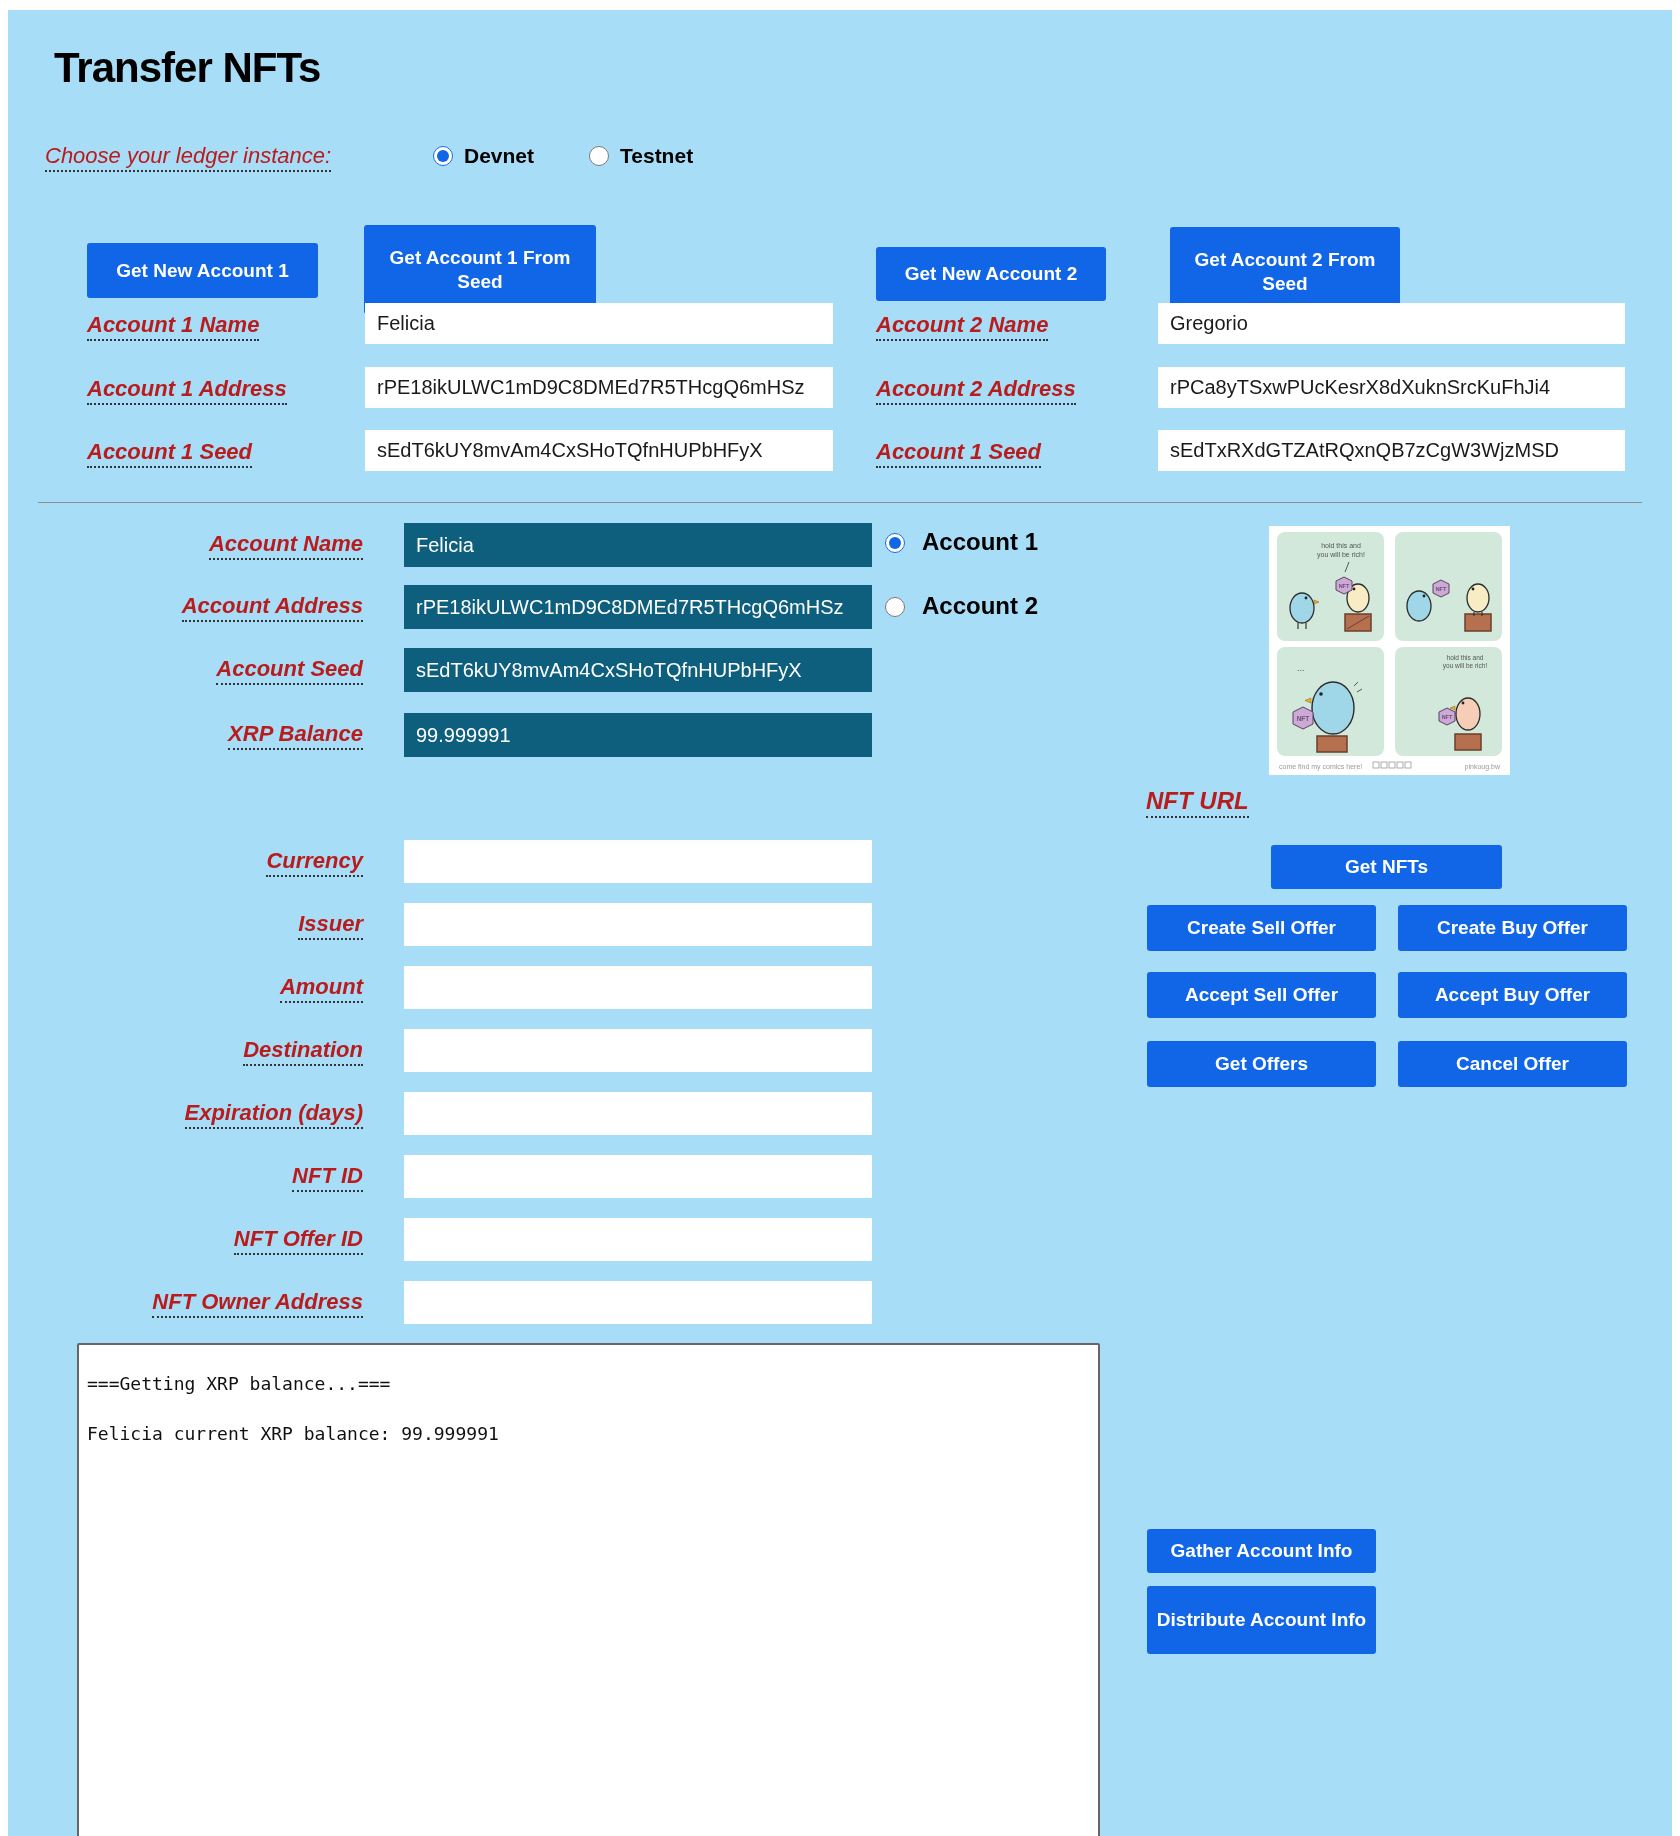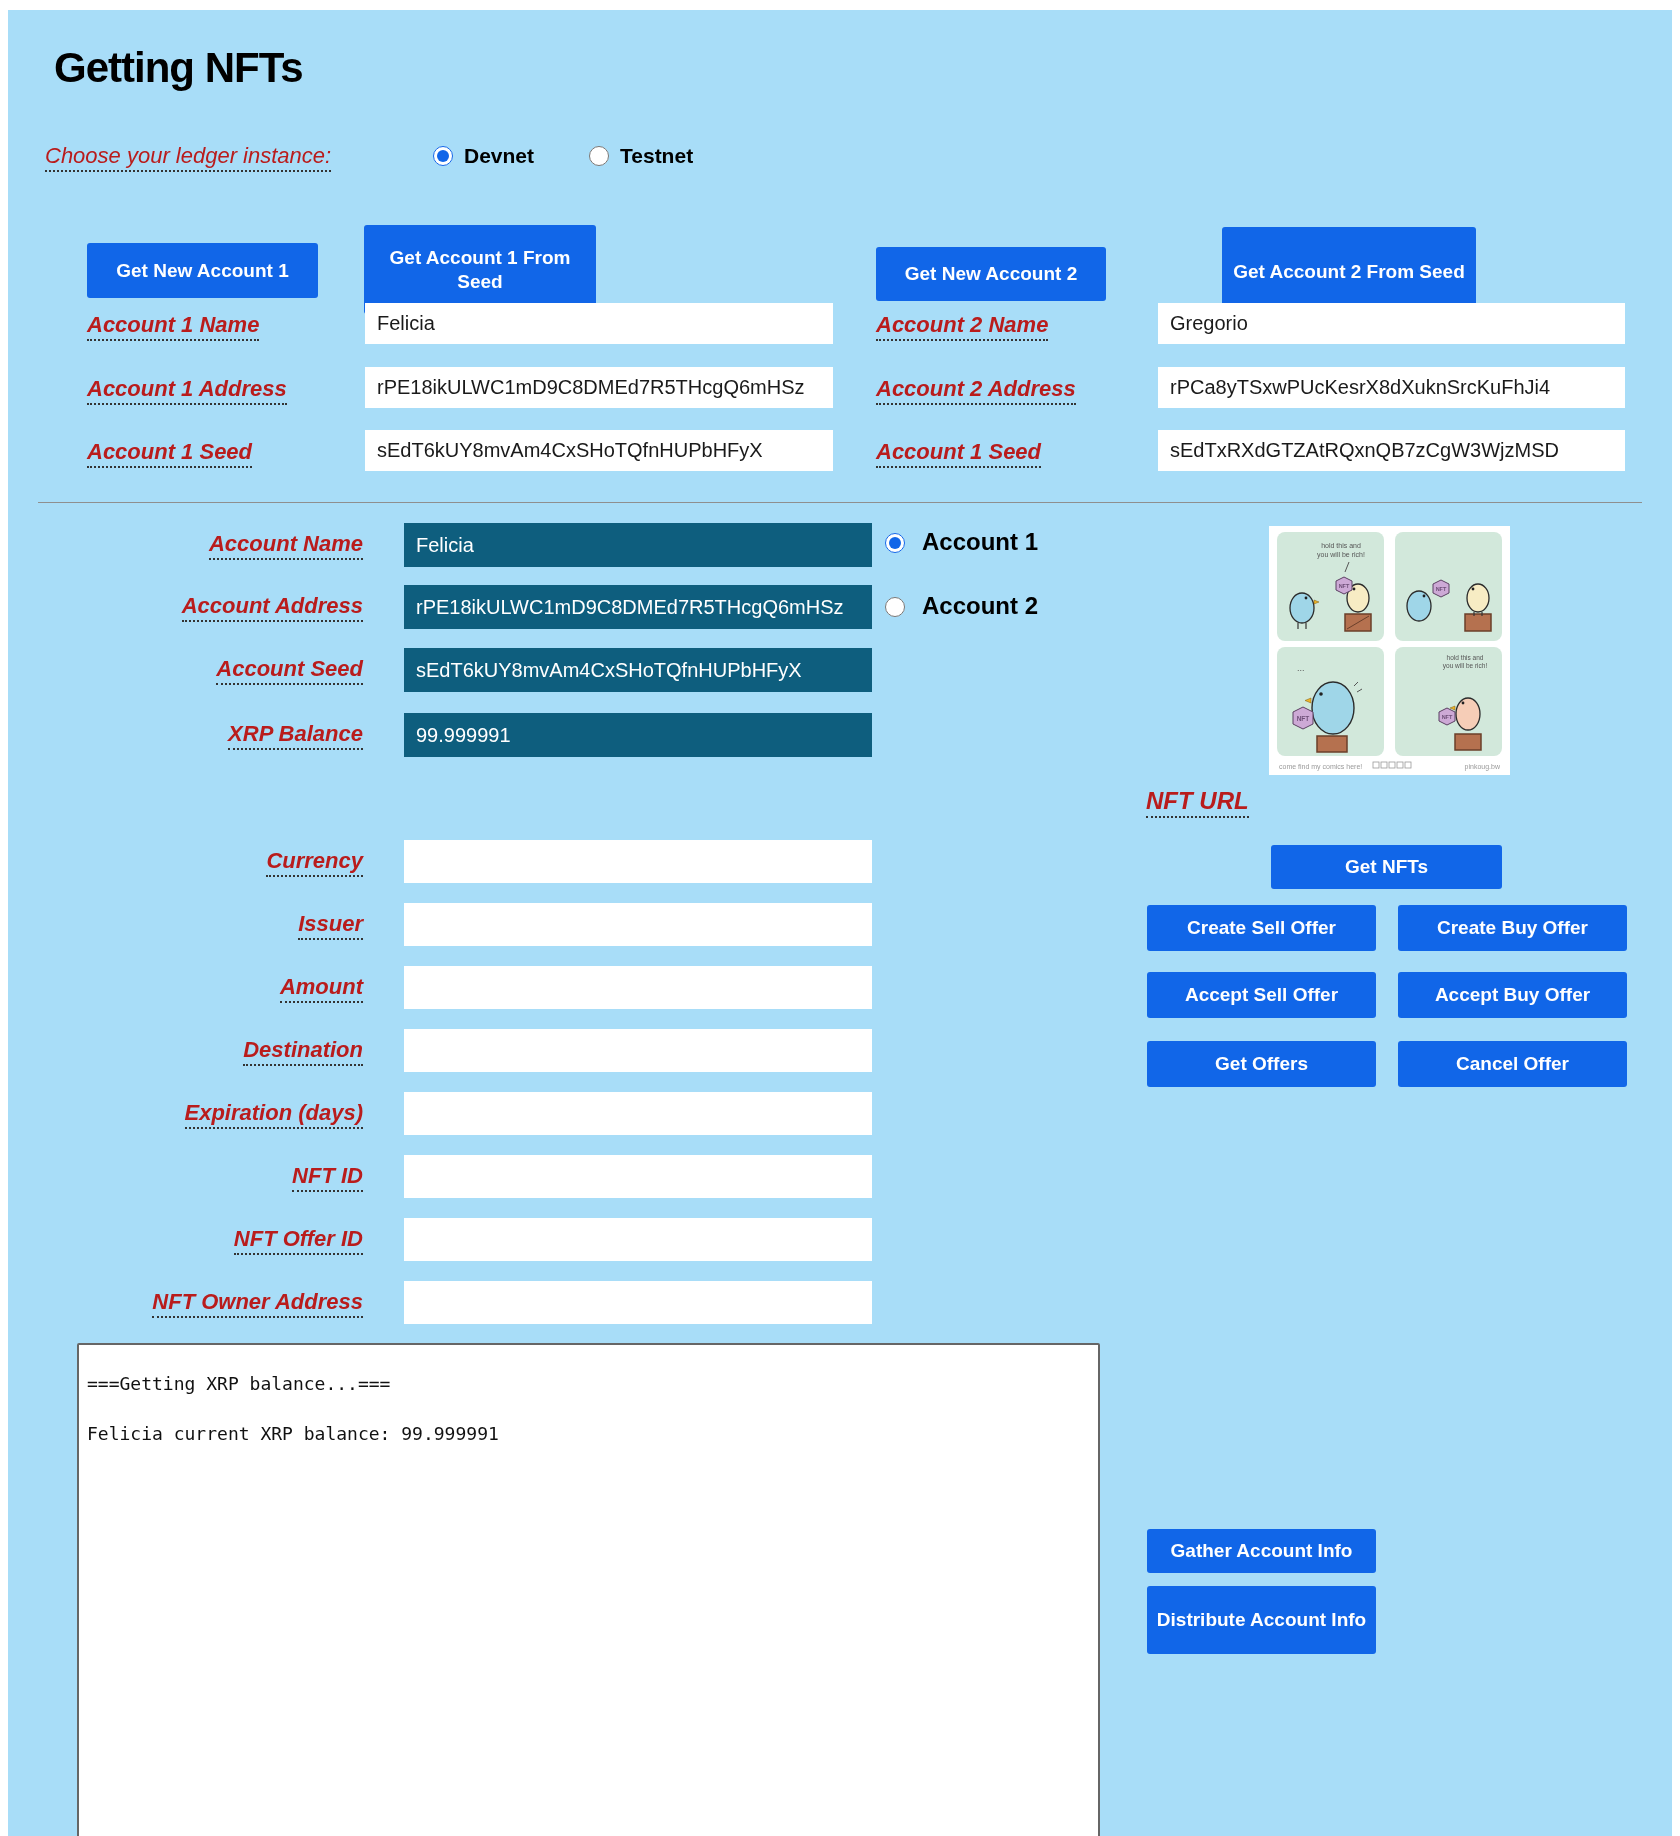--- a/index.html
+++ b/index.html
@@ -42,7 +42,7 @@
 <div class="app">
   <div class="panel"></div>
 
-  <h1 class="title" style="left:54px;top:44px;">Getting NFTs</h1>
+  <h1 class="title" style="left:54px;top:44px;">Transfer NFTs</h1>
 
   <div class="lbl plain" style="left:45px;top:143px;"><span class="u">Choose your ledger instance:</span></div>
   <input class="radio" type="radio" name="ledger" style="left: 433px; top: 146px;" checked="true">

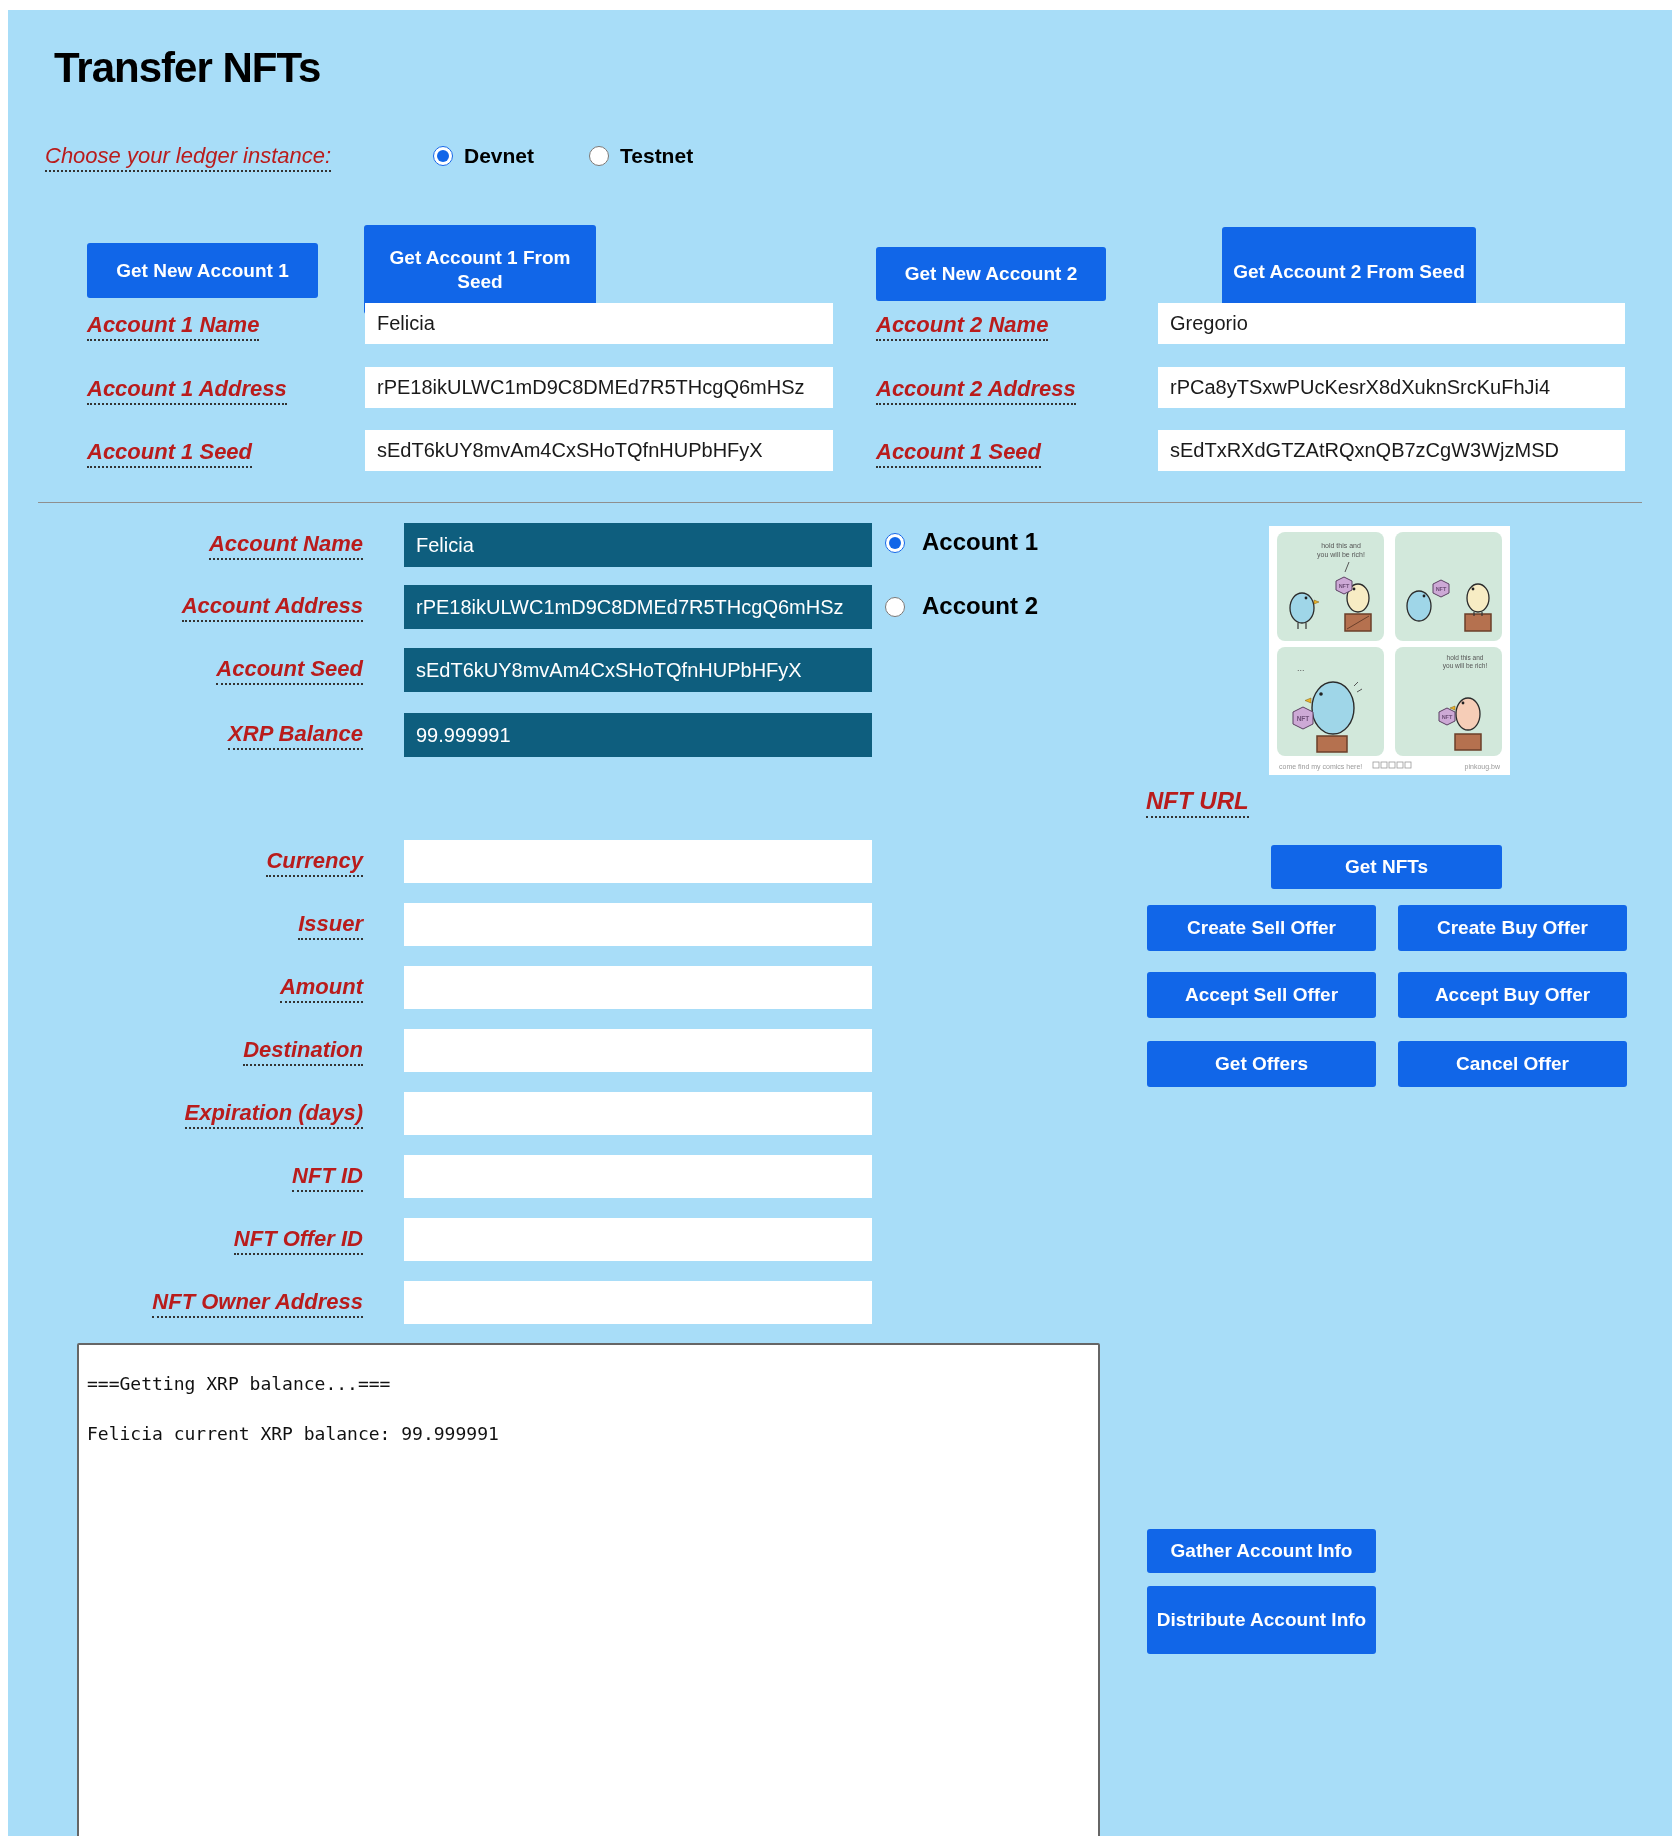--- a/index.html
+++ b/index.html
@@ -53,7 +53,7 @@
   <button class="btn" style="left:87px;top:243px;width:231px;height:55px;">Get New Account 1</button>
   <button class="btn" style="left:364px;top:225px;width:232px;height:89px;">Get Account 1 From Seed</button>
   <button class="btn" style="left:876px;top:247px;width:230px;height:54px;">Get New Account 2</button>
-  <button class="btn" style="left:1222px;top:227px;width:254px;height:89px;">Get Account 2 From Seed</button>
+  <button class="btn" style="left:1170px;top:227px;width:230px;height:89px;">Get Account 2 From Seed</button>
 
   <div class="lbl" style="left:87px;top:312px;"><span class="u">Account 1 Name</span></div>
   <input class="inp" style="left: 365px; top: 303px; width: 468px; height: 41px;" value="Felicia">

